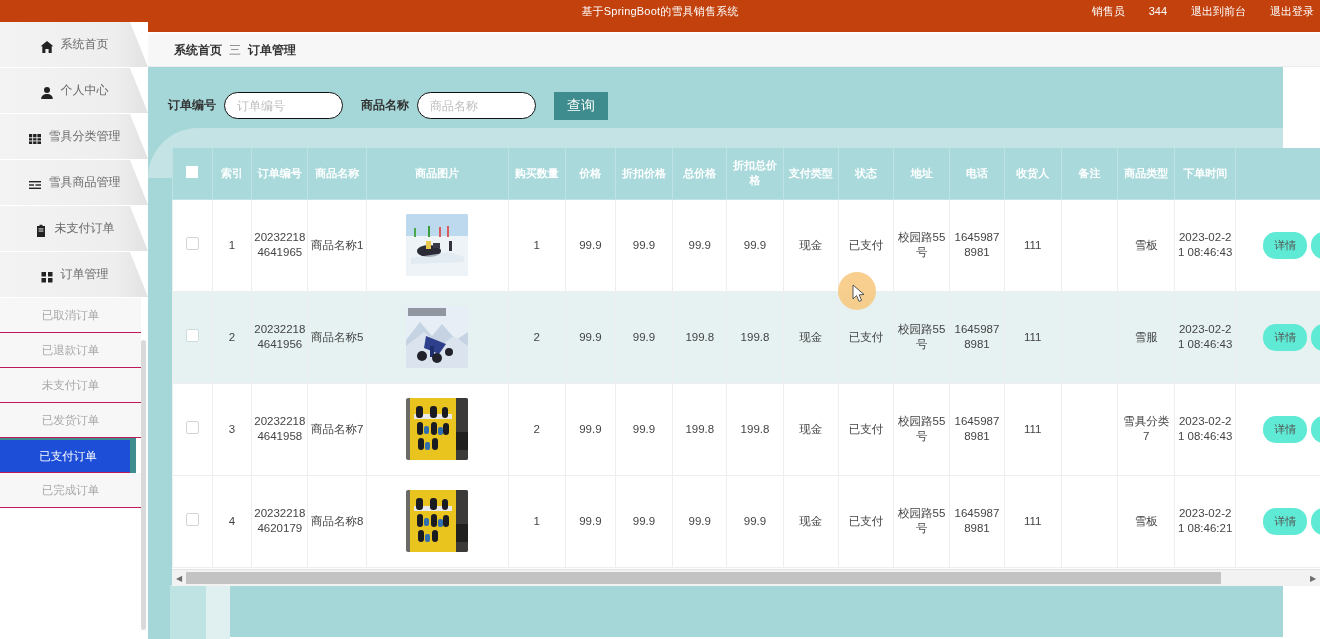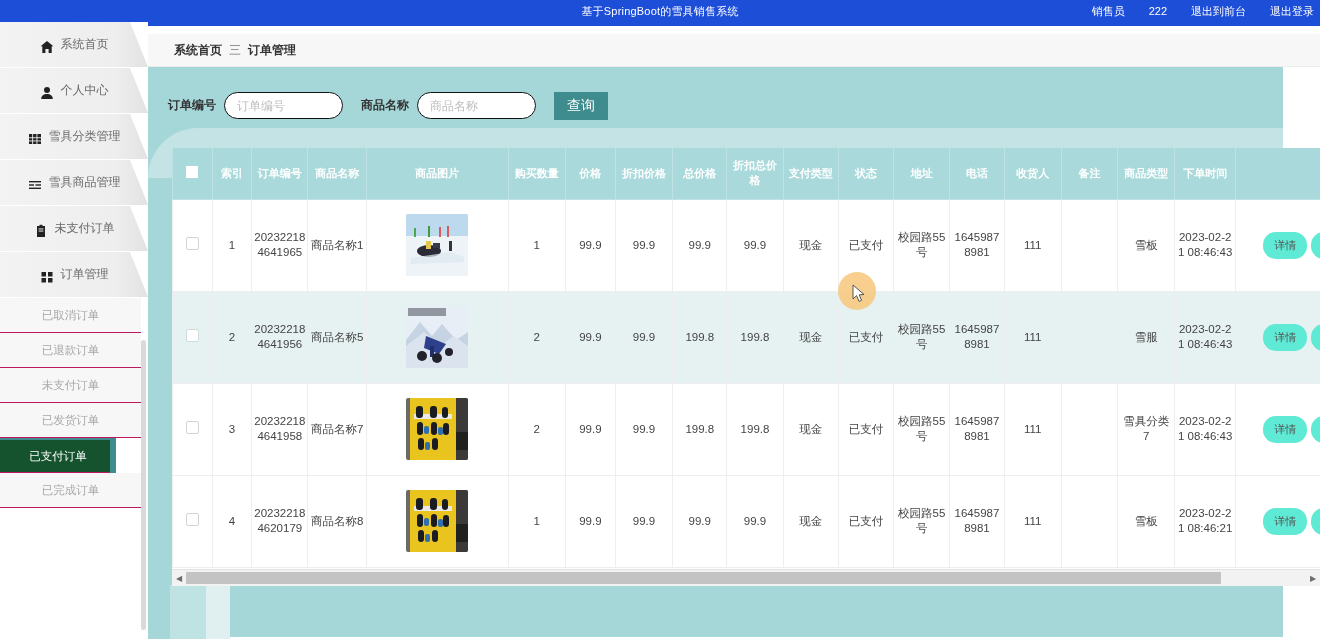--- a/index.html
+++ b/index.html
@@ -14,8 +14,8 @@
   
   #topbar {
     position: absolute; left: 0; top: 0;
-    width: 1320px; height: 26px;
-    background: #1d4ed8;
+    width: 1320px; height: 32px;
+    background: #c2410c;
     color: #ffffff;
     font-size: 11px;
     text-decoration: underline;

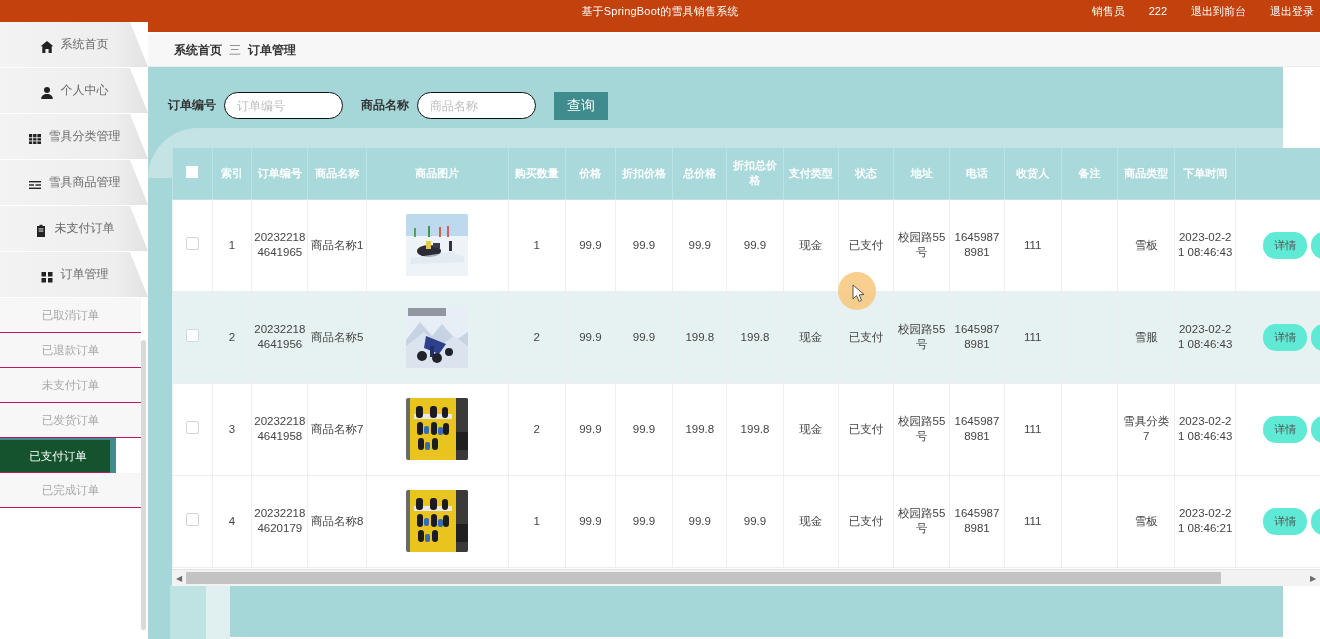--- a/index.html
+++ b/index.html
@@ -275,7 +275,7 @@
   <div class="title">基于SpringBoot的雪具销售系统</div>
   <div class="right">
     <span>销售员</span>
-    <span>222</span>
+    <span>344</span>
     <span>退出到前台</span>
     <span>退出登录</span>
   </div>

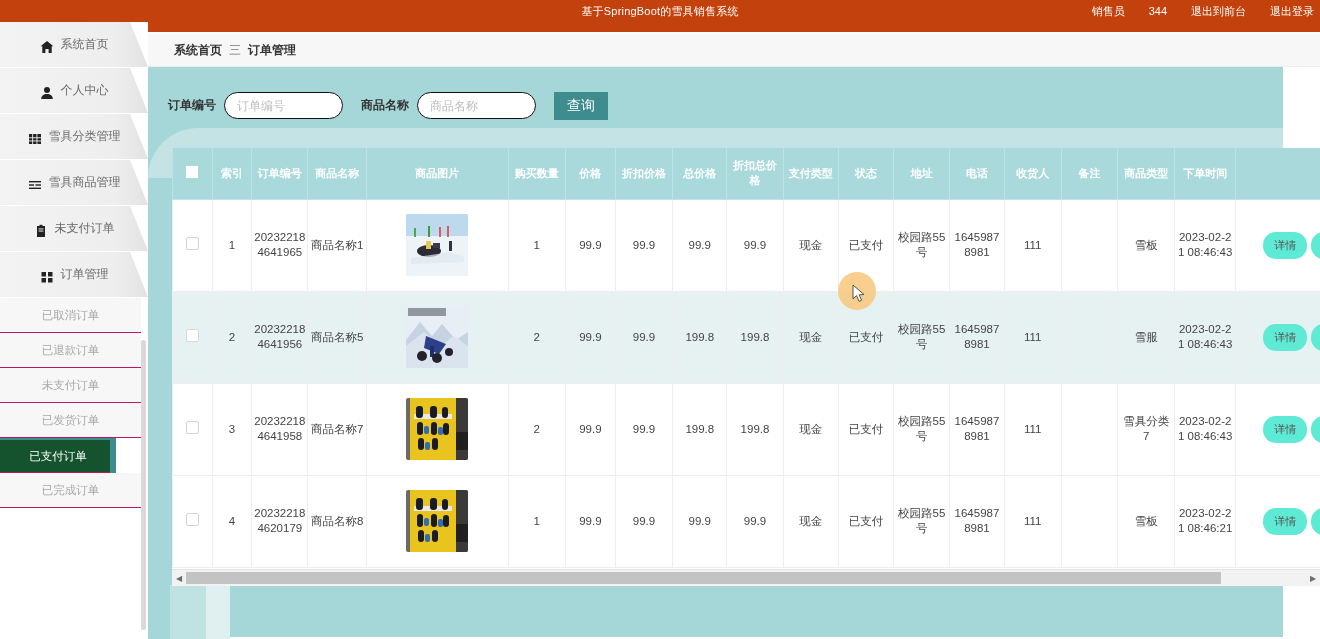--- a/index.html
+++ b/index.html
@@ -73,10 +73,10 @@
     width: 141px;
   }
   .sub-item.active {
-    background: #14532d;
+    background: #1d4ed8;
     color: #ffffff;
     border-top: 2px solid #3f8c8e;
-    width: 116px;
+    width: 136px;
   }
   .sub-item.active::after {
     content: ""; position: absolute; right: 0; top: -2px;

